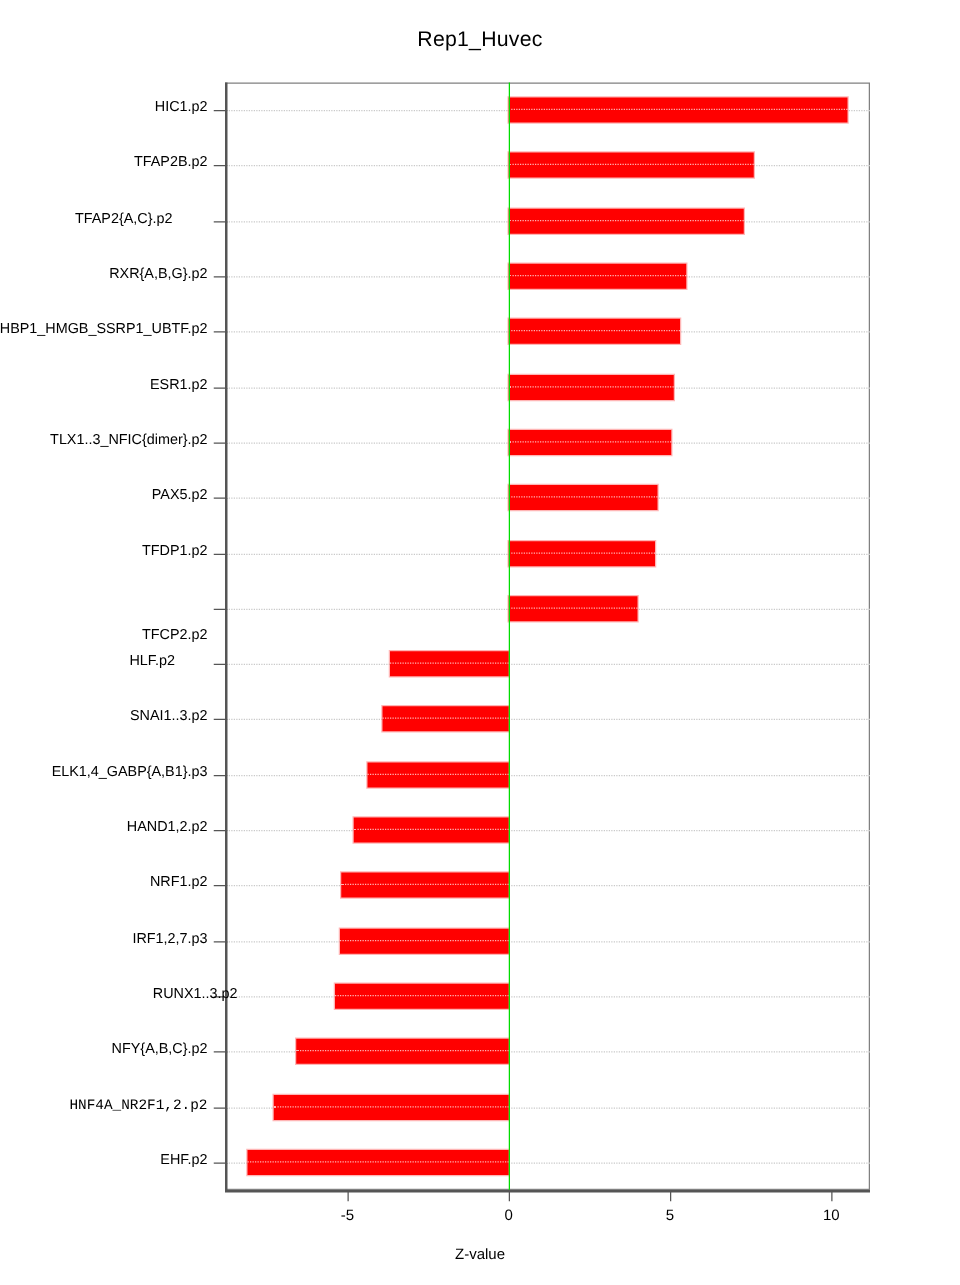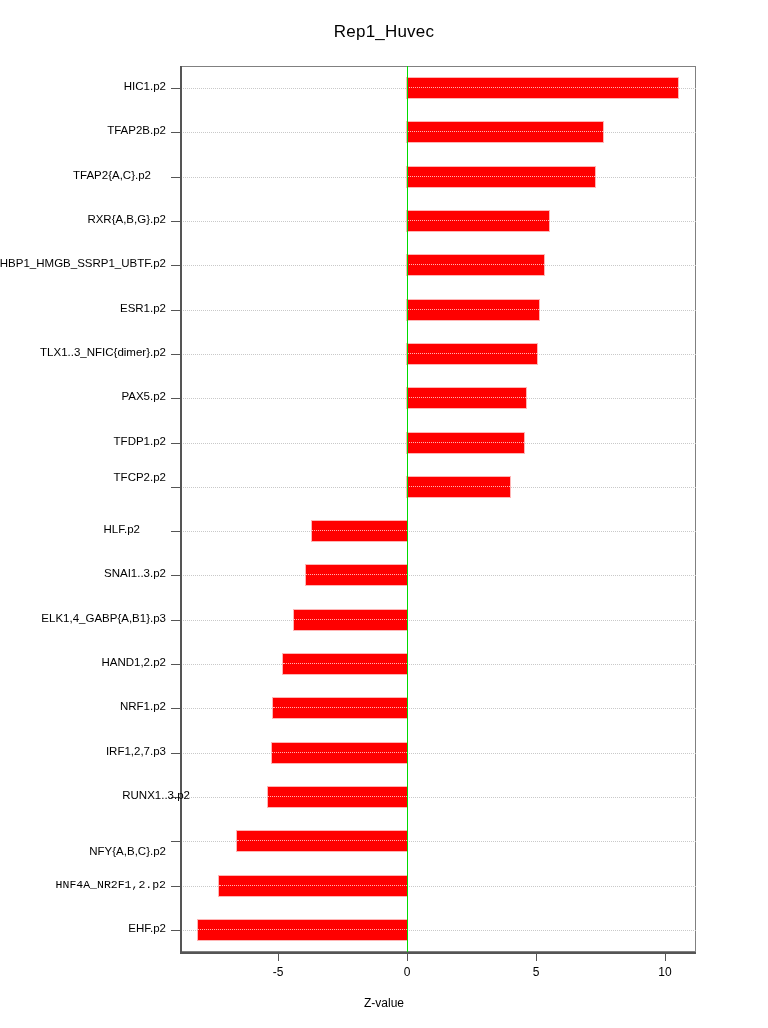--- a/index.html
+++ b/index.html
@@ -234,7 +234,7 @@
       <div class="ytick-mark" style="left: 171px; top: 132.45px;"></div>
       <div class="ytick-label" style="right: 602px; top: 124.45px;">TFAP2B.p2</div>
       <div class="ytick-mark" style="left: 171px; top: 176.75px;"></div>
-      <div class="ytick-label" style="right: 617px; top: 168.75px;">TFAP2{A,C}.p2</div>
+      <div class="ytick-label" style="right: 630px; top: 168.75px;">TFAP2{A,C}.p2</div>
       <div class="ytick-mark" style="left: 171px; top: 221.05px;"></div>
       <div class="ytick-label" style="right: 602px; top: 213.05px;">RXR{A,B,G}.p2</div>
       <div class="ytick-mark" style="left: 171px; top: 265.35px;"></div>

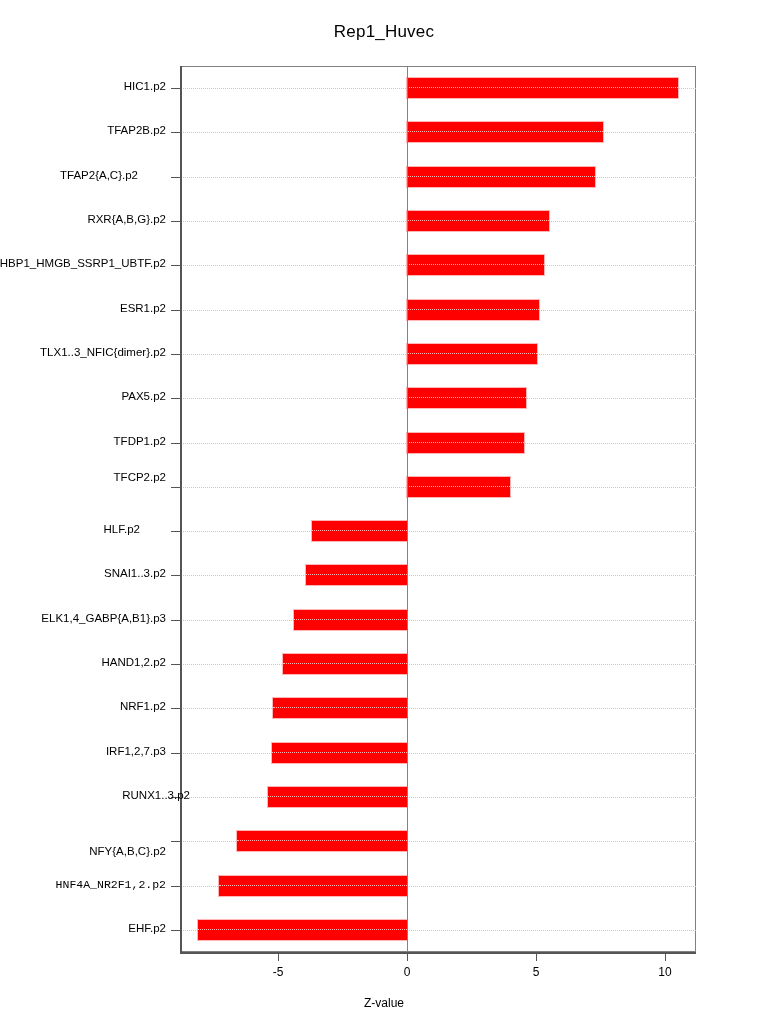--- a/index.html
+++ b/index.html
@@ -248,7 +248,7 @@
       <div class="ytick-mark" style="left: 171px; top: 442.55px;"></div>
       <div class="ytick-label" style="right: 602px; top: 434.55px;">TFDP1.p2</div>
       <div class="ytick-mark" style="left: 171px; top: 486.85px;"></div>
-      <div class="ytick-label" style="right: 602px; top: 471px;">TFCP2.p2</div>
+      <div class="ytick-label" style="right: 602px; top: 502px;">TFCP2.p2</div>
       <div class="ytick-mark" style="left: 171px; top: 531.15px;"></div>
       <div class="ytick-label" style="right: 628px; top: 523.15px;">HLF.p2</div>
       <div class="ytick-mark" style="left: 171px; top: 575.45px;"></div>

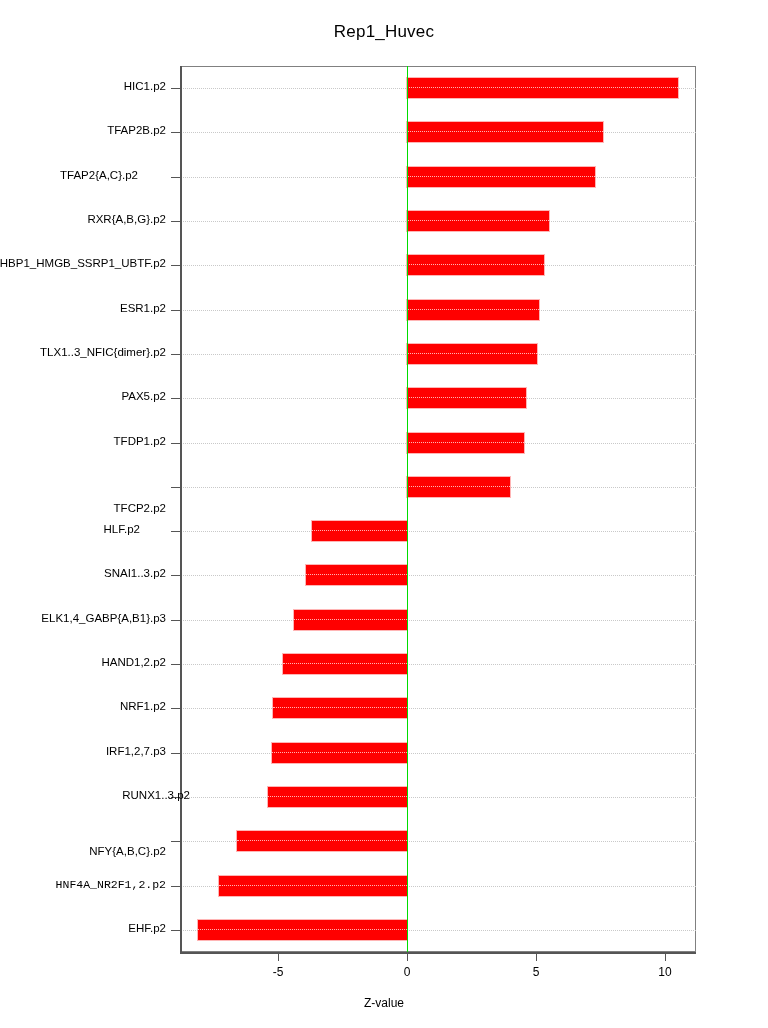--- a/index.html
+++ b/index.html
@@ -264,7 +264,7 @@
       <div class="ytick-mark" style="left: 171px; top: 796.95px;"></div>
       <div class="ytick-label" style="right: 578px; top: 788.95px;">RUNX1..3.p2</div>
       <div class="ytick-mark" style="left: 171px; top: 841.25px;"></div>
-      <div class="ytick-label" style="right: 602px; top: 833.25px; margin-top: 12px;">NFY{A,B,C}.p2</div>
+      <div class="ytick-label" style="right: 602px; top: 833.25px;">NFY{A,B,C}.p2</div>
       <div class="ytick-mark" style="left: 171px; top: 885.55px;"></div>
       <div class="ytick-label" style="right: 602px; top: 877.55px; font-family: Liberation Mono, monospace;">HNF4A_NR2F1,2.p2</div>
       <div class="ytick-mark" style="left: 171px; top: 929.85px;"></div>

